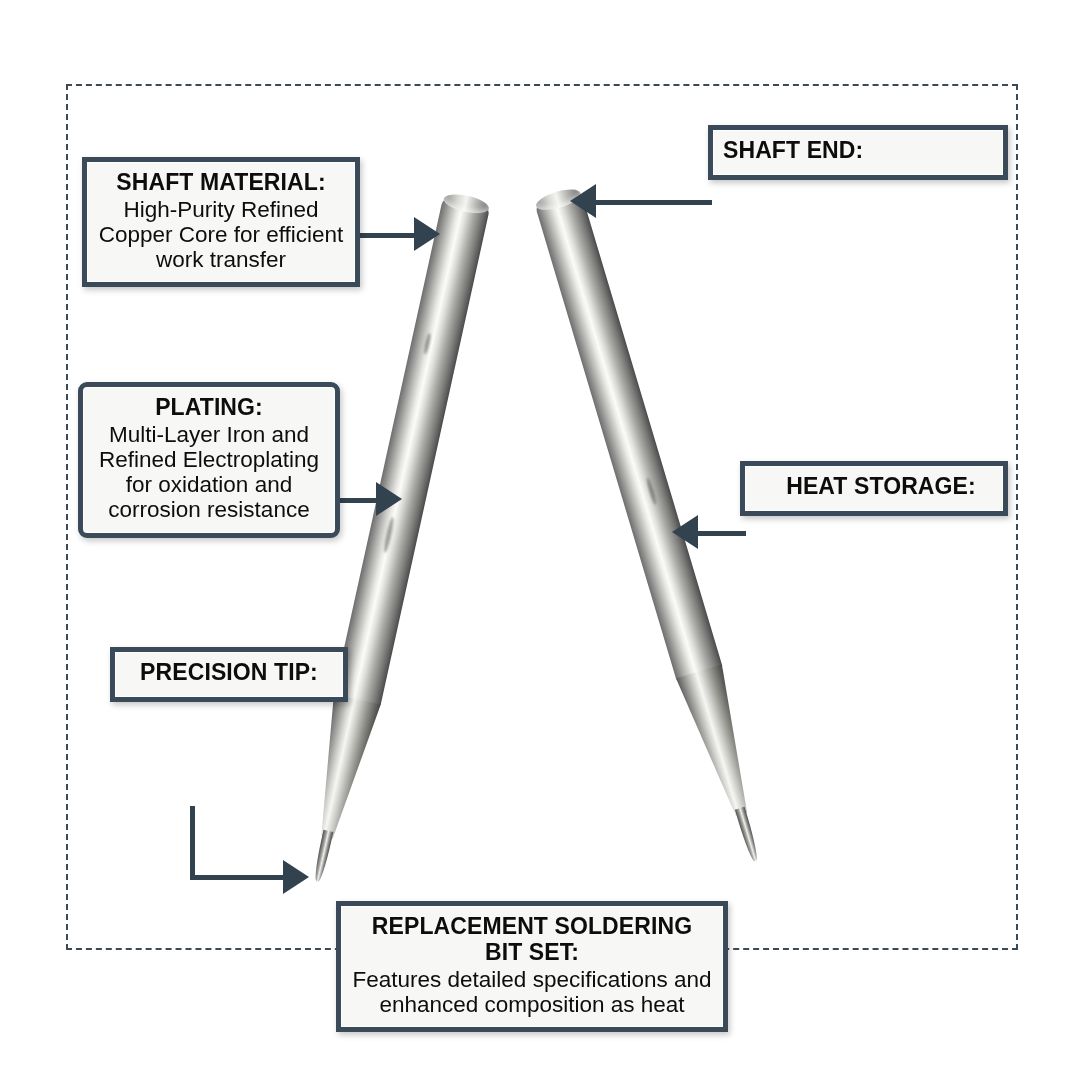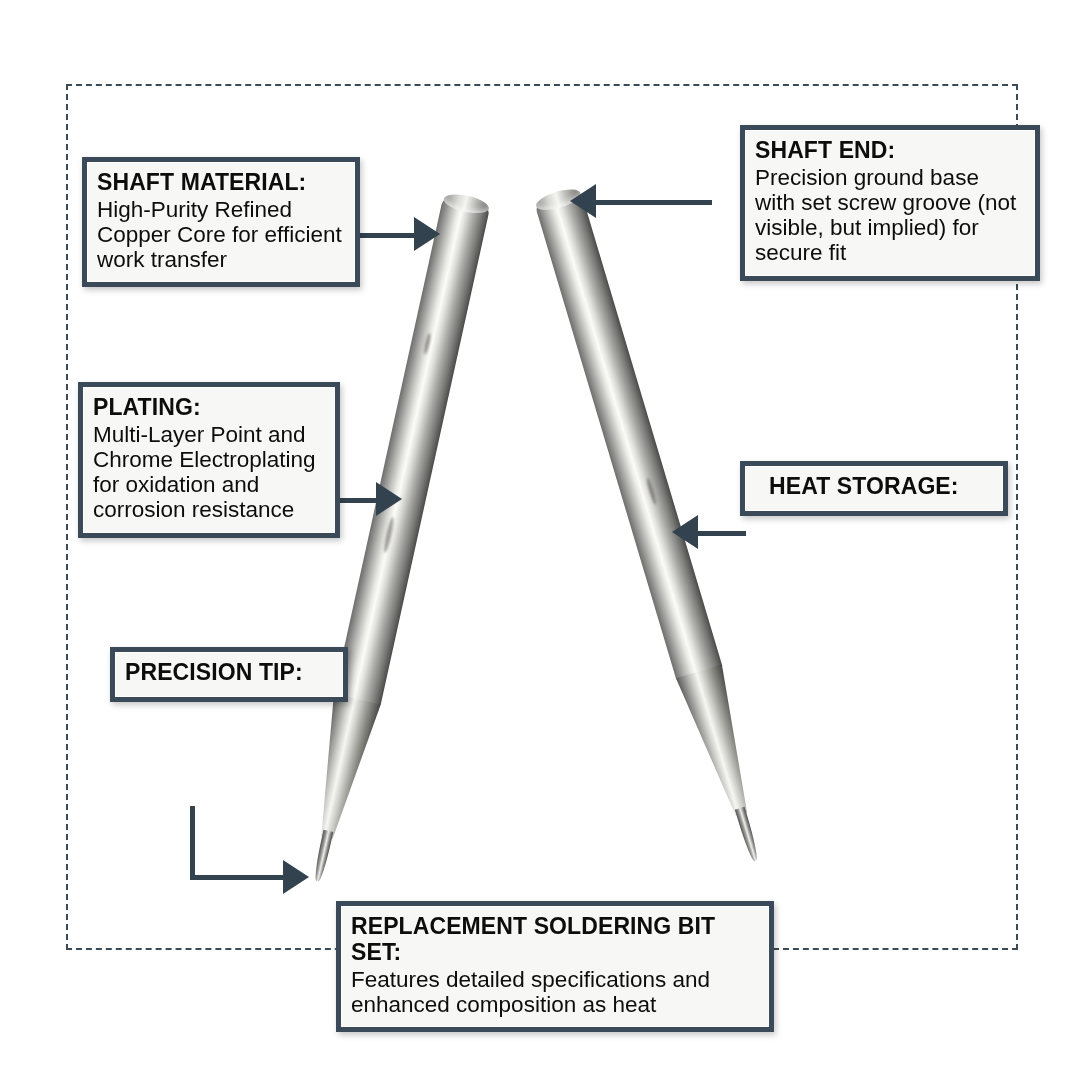--- a/index.html
+++ b/index.html
@@ -196,7 +196,7 @@
     <span class="cbody">High-Purity Refined Copper Core for efficient work transfer</span>
   </div>
 
-  <div class="callout left-align" style="left:708px; top:125px; width:300px;margin-left:32px;">
+  <div class="callout left-align" style="left:708px; top:125px; width:300px;">
     <span class="ctitle">SHAFT END:</span>
     <span class="cbody">Precision ground base with set screw groove (not visible, but implied) for secure fit</span>
   </div>

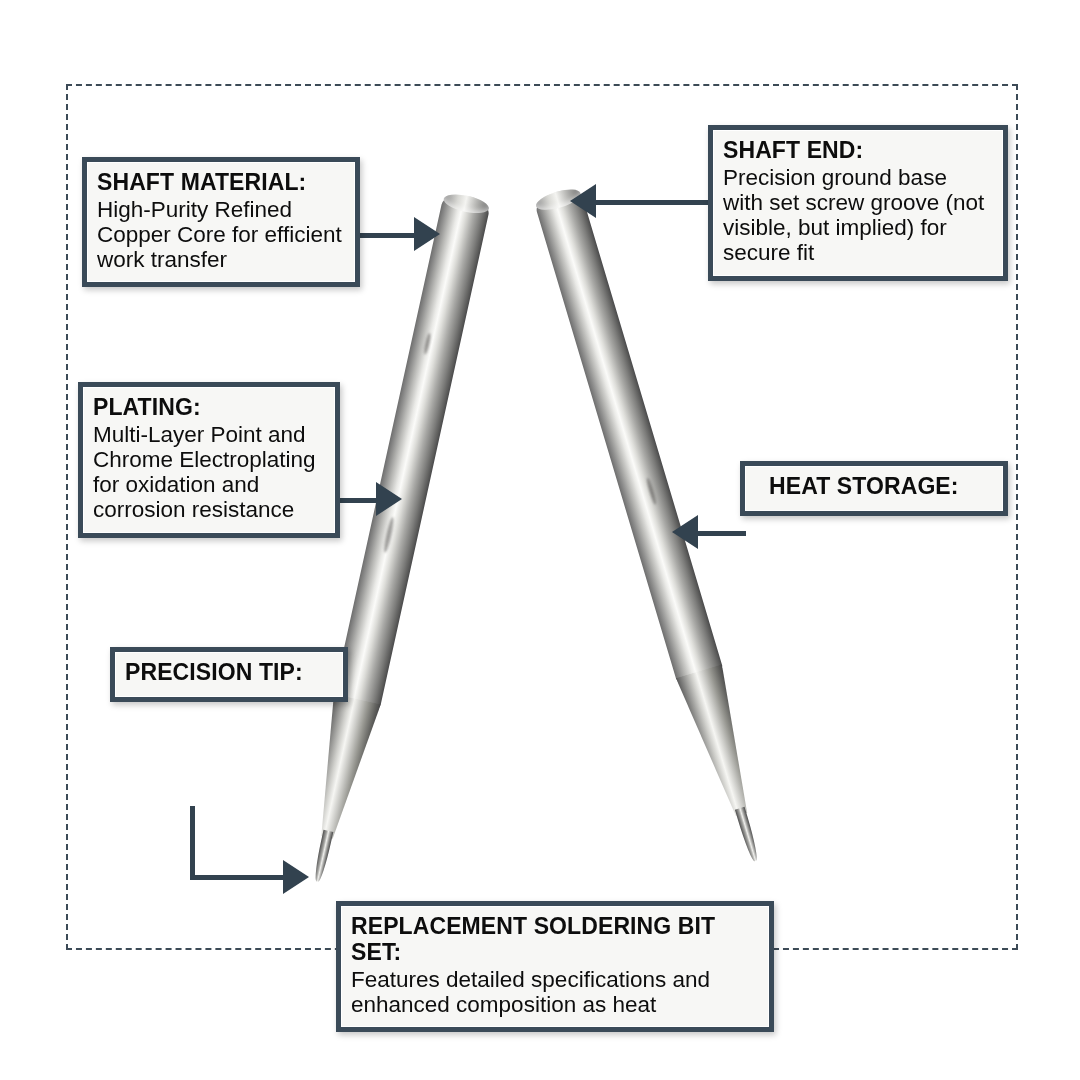--- a/index.html
+++ b/index.html
@@ -113,7 +113,7 @@
     color: #0d0d0d;
     line-height: 1.12;
     font-size: 22.5px;
-    text-align: left;
+    text-align: center;
   }
   .callout .ctitle {
     display: block;

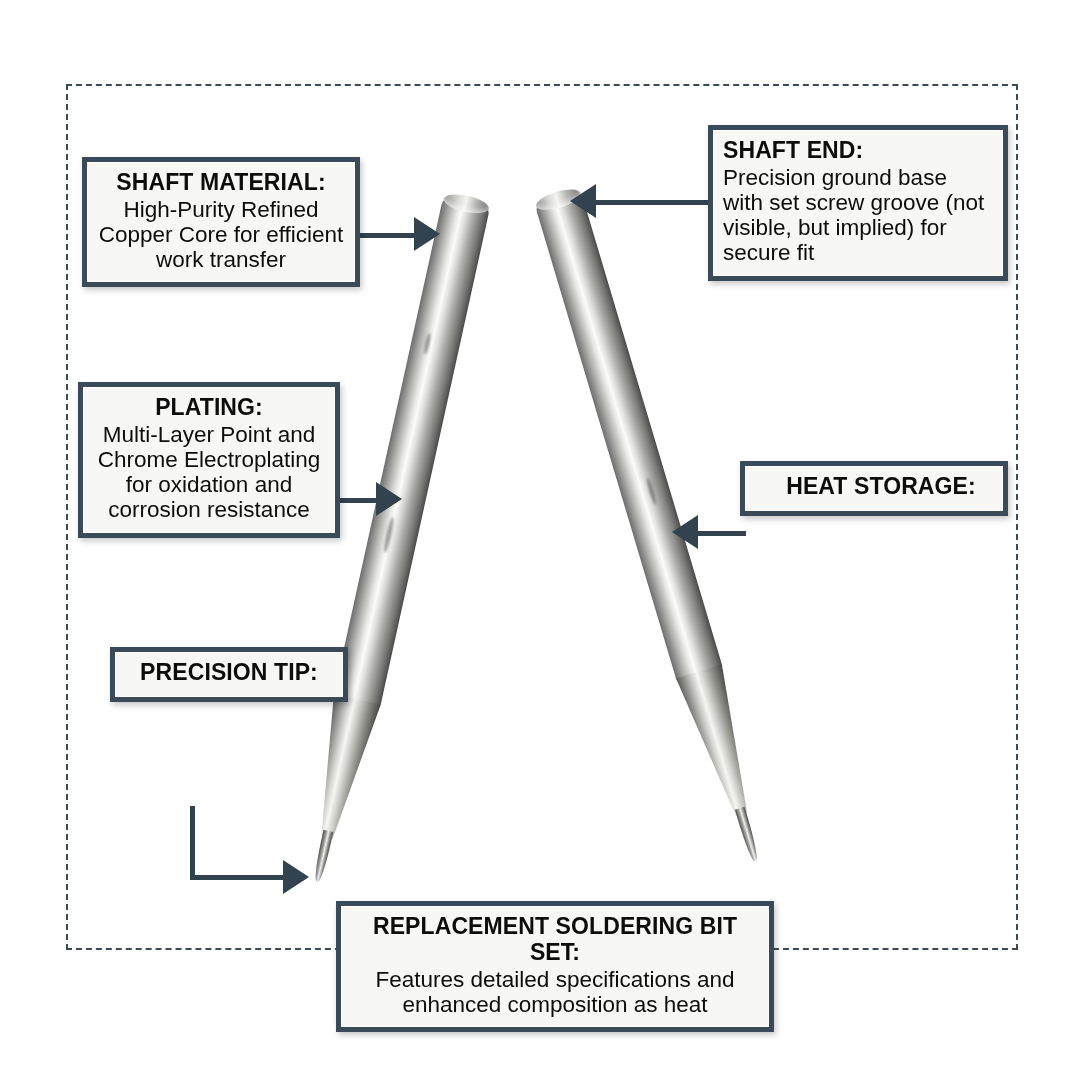--- a/index.html
+++ b/index.html
@@ -198,7 +198,6 @@
 
   <div class="callout left-align" style="left:708px; top:125px; width:300px;">
     <span class="ctitle">SHAFT END:</span>
-    <span class="cbody">Precision ground base with set screw groove (not visible, but implied) for secure fit</span>
   </div>
 
   <div class="callout" style="left:78px; top:382px; width:262px;">

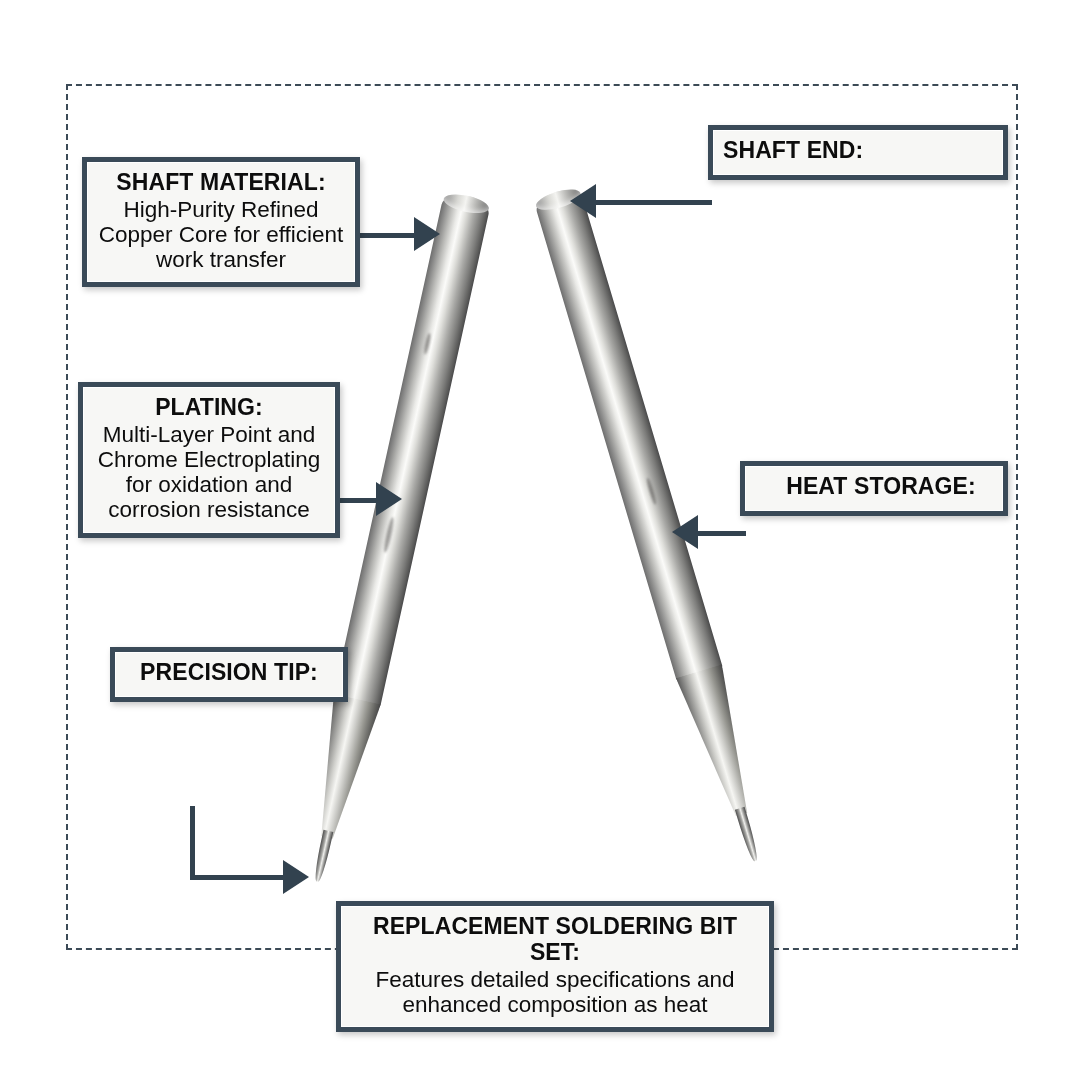--- a/index.html
+++ b/index.html
@@ -200,7 +200,7 @@
     <span class="ctitle">SHAFT END:</span>
   </div>
 
-  <div class="callout" style="left:78px; top:382px; width:262px;">
+  <div class="callout" style="left:78px; top:382px; width:262px;border-radius:9px;">
     <span class="ctitle">PLATING:</span>
     <span class="cbody">Multi-Layer Point and Chrome Electroplating for oxidation and corrosion resistance</span>
   </div>

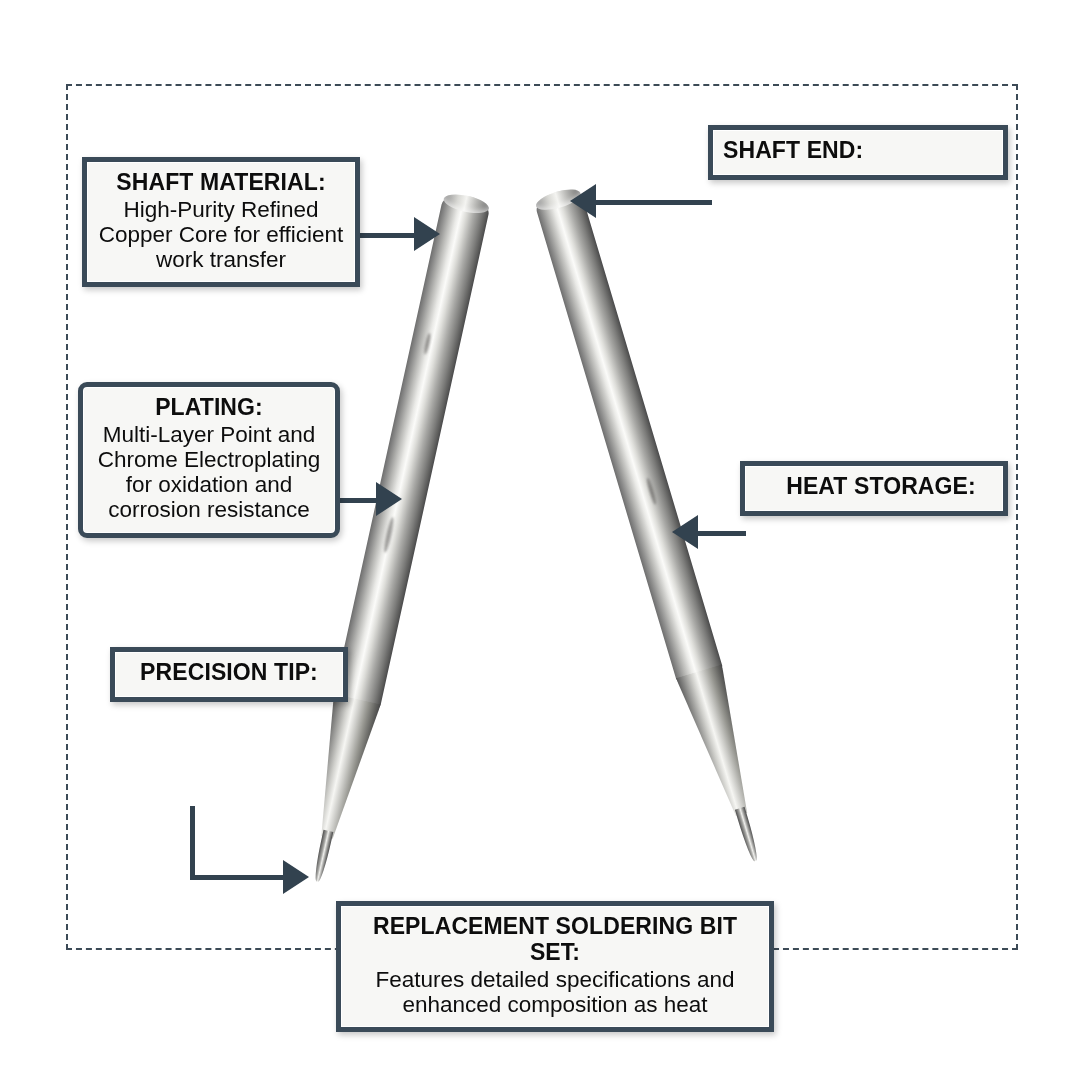--- a/index.html
+++ b/index.html
@@ -202,7 +202,7 @@
 
   <div class="callout" style="left:78px; top:382px; width:262px;border-radius:9px;">
     <span class="ctitle">PLATING:</span>
-    <span class="cbody">Multi-Layer Point and Chrome Electroplating for oxidation and corrosion resistance</span>
+    <span class="cbody">Multi-Layer Iron and Refined Electroplating for oxidation and corrosion resistance</span>
   </div>
 
   <div class="callout" style="left:740px; top:461px; width:268px;padding-left:24px;">

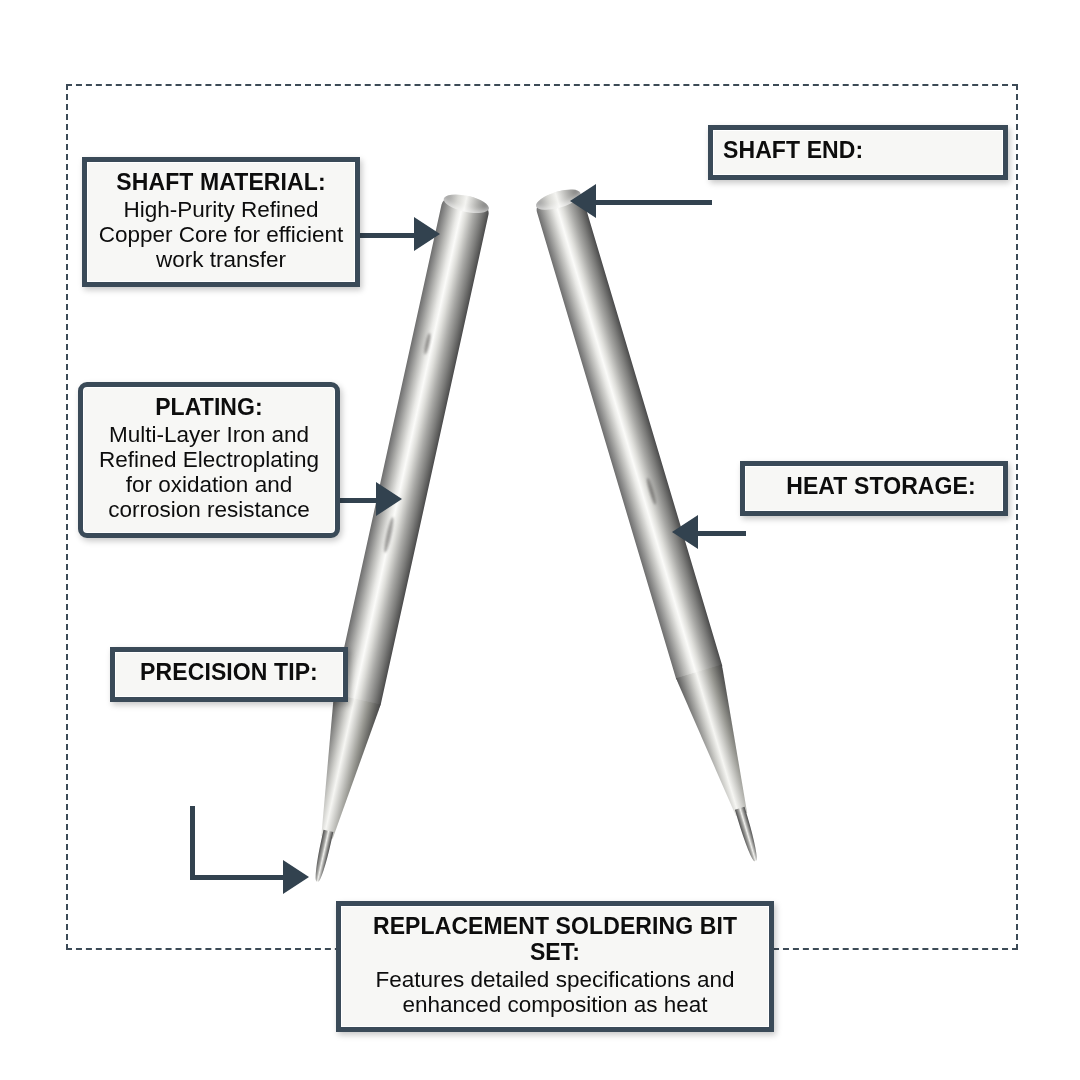--- a/index.html
+++ b/index.html
@@ -213,7 +213,7 @@
     <span class="ctitle">PRECISION TIP:</span>
   </div>
 
-  <div class="callout" style="left:336px; top:901px; width:438px;">
+  <div class="callout" style="left:336px; top:901px; width:392px;">
     <span class="ctitle">REPLACEMENT SOLDERING BIT SET:</span>
     <span class="cbody">Features detailed specifications and enhanced composition as heat</span>
   </div>

